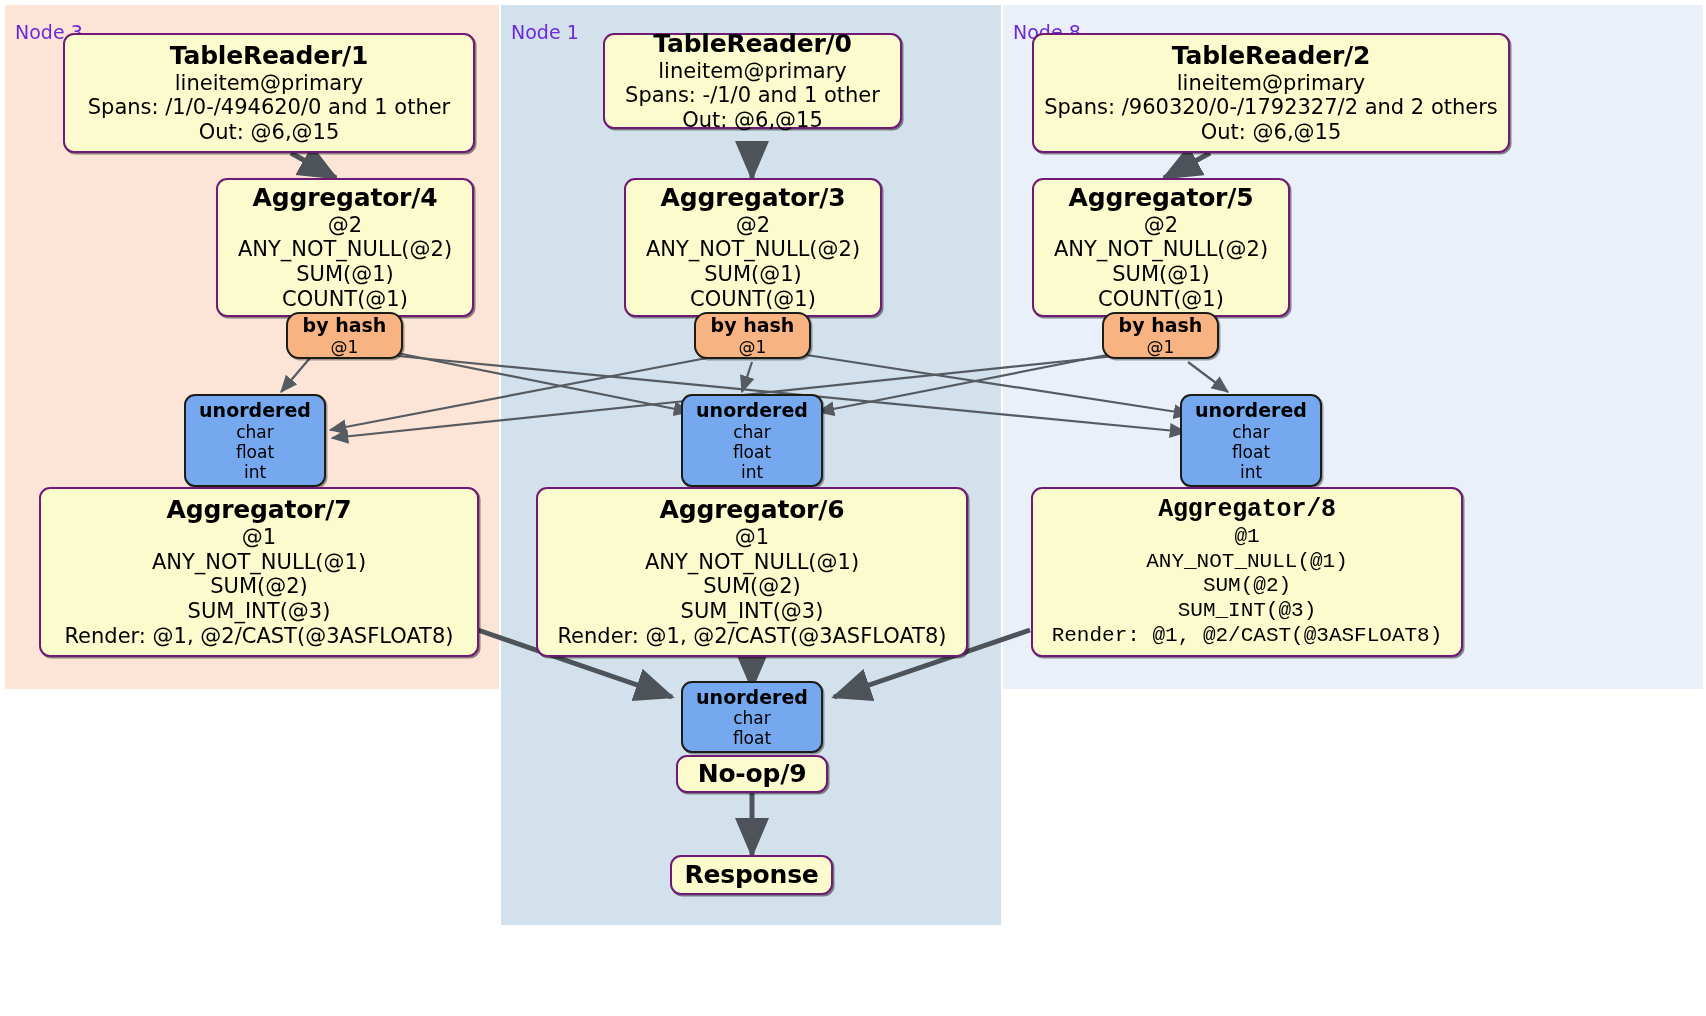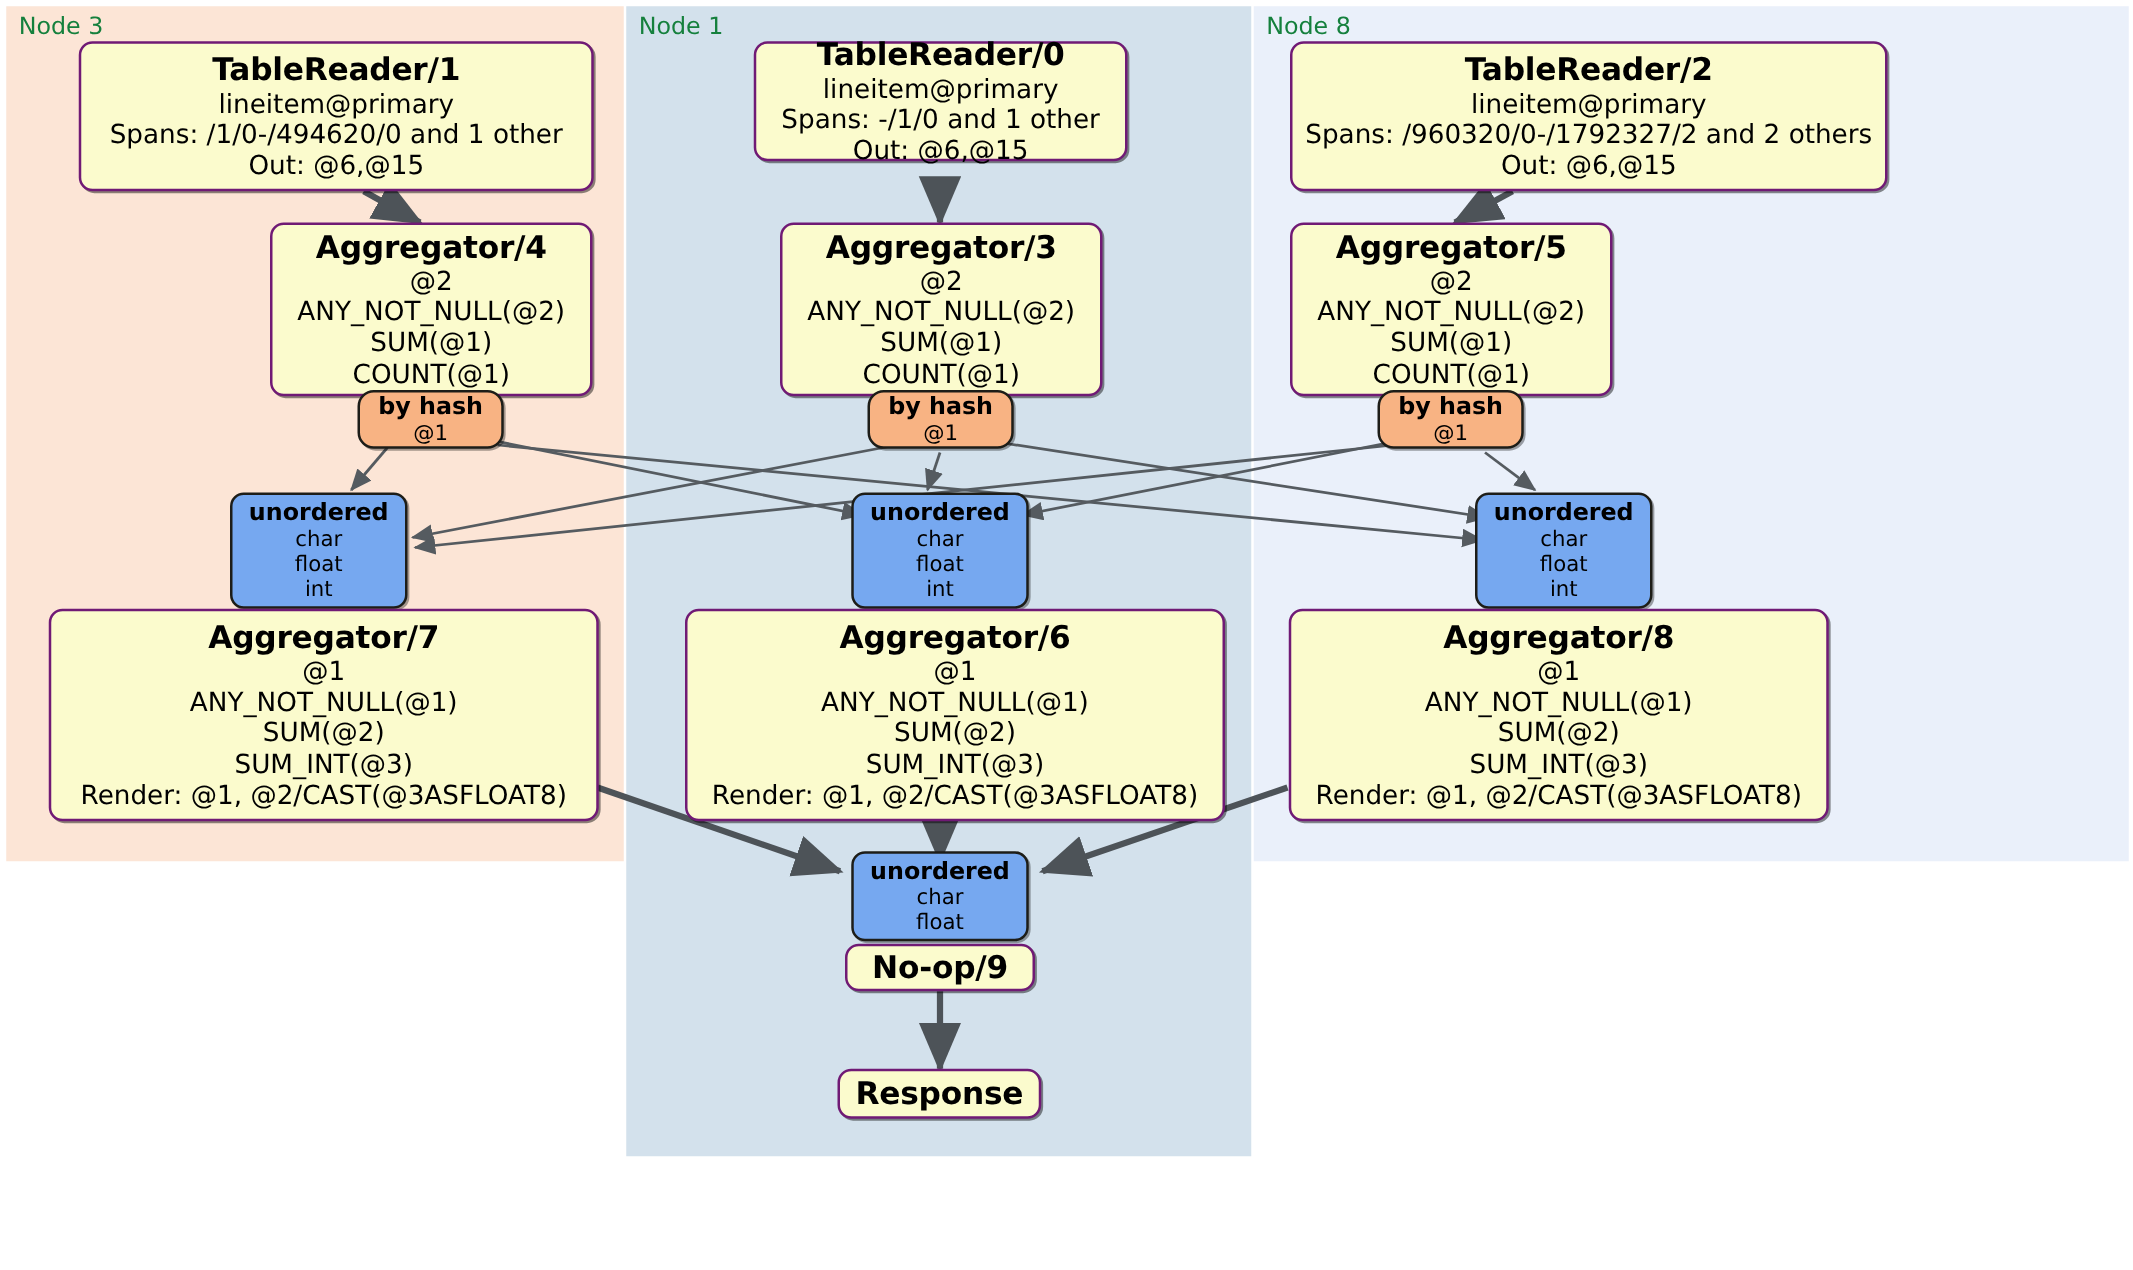--- a/index.html
+++ b/index.html
@@ -27,9 +27,9 @@
   .panel-label {
     position: absolute;
     left: 10px;
-    top: 5px;
+    top: 16px;
     font-size: 19px;
-    color: #15803d;
+    color: #6d28d9;
     white-space: nowrap;
   }
   #edges {

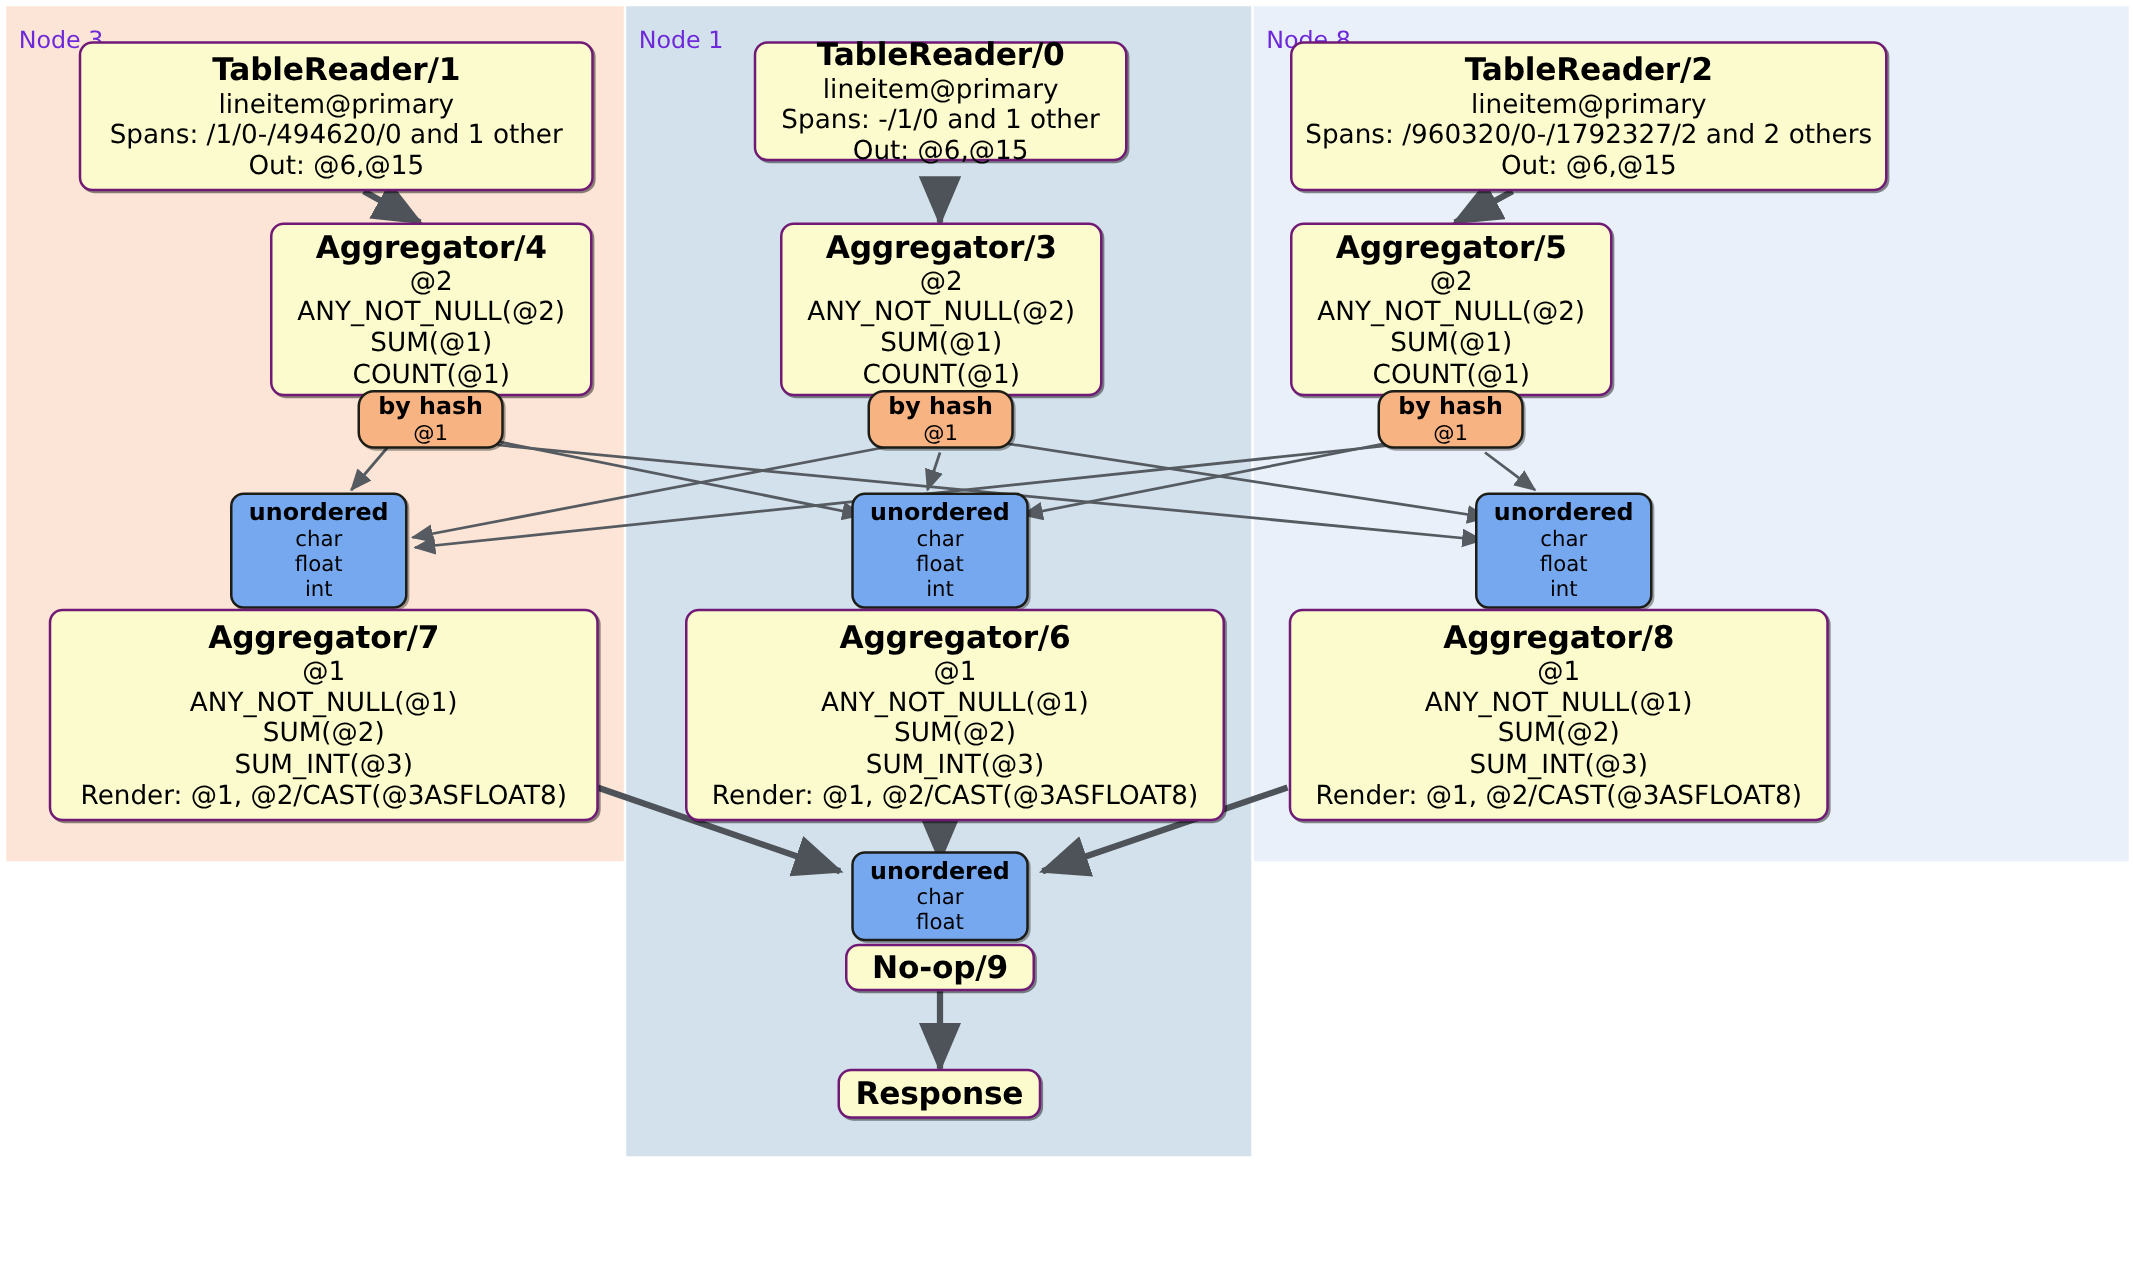--- a/index.html
+++ b/index.html
@@ -196,7 +196,7 @@
     <div class="detail-sm">int</div>
   </div>
 
-  <div class="node proc" style="left:536px; top:487px; width:432px; height:170px;margin-left:12px;">
+  <div class="node proc" style="left:536px; top:487px; width:432px; height:170px;">
     <div class="title">Aggregator/6</div>
     <div class="detail">@1</div>
     <div class="detail">ANY_NOT_NULL(@1)</div>

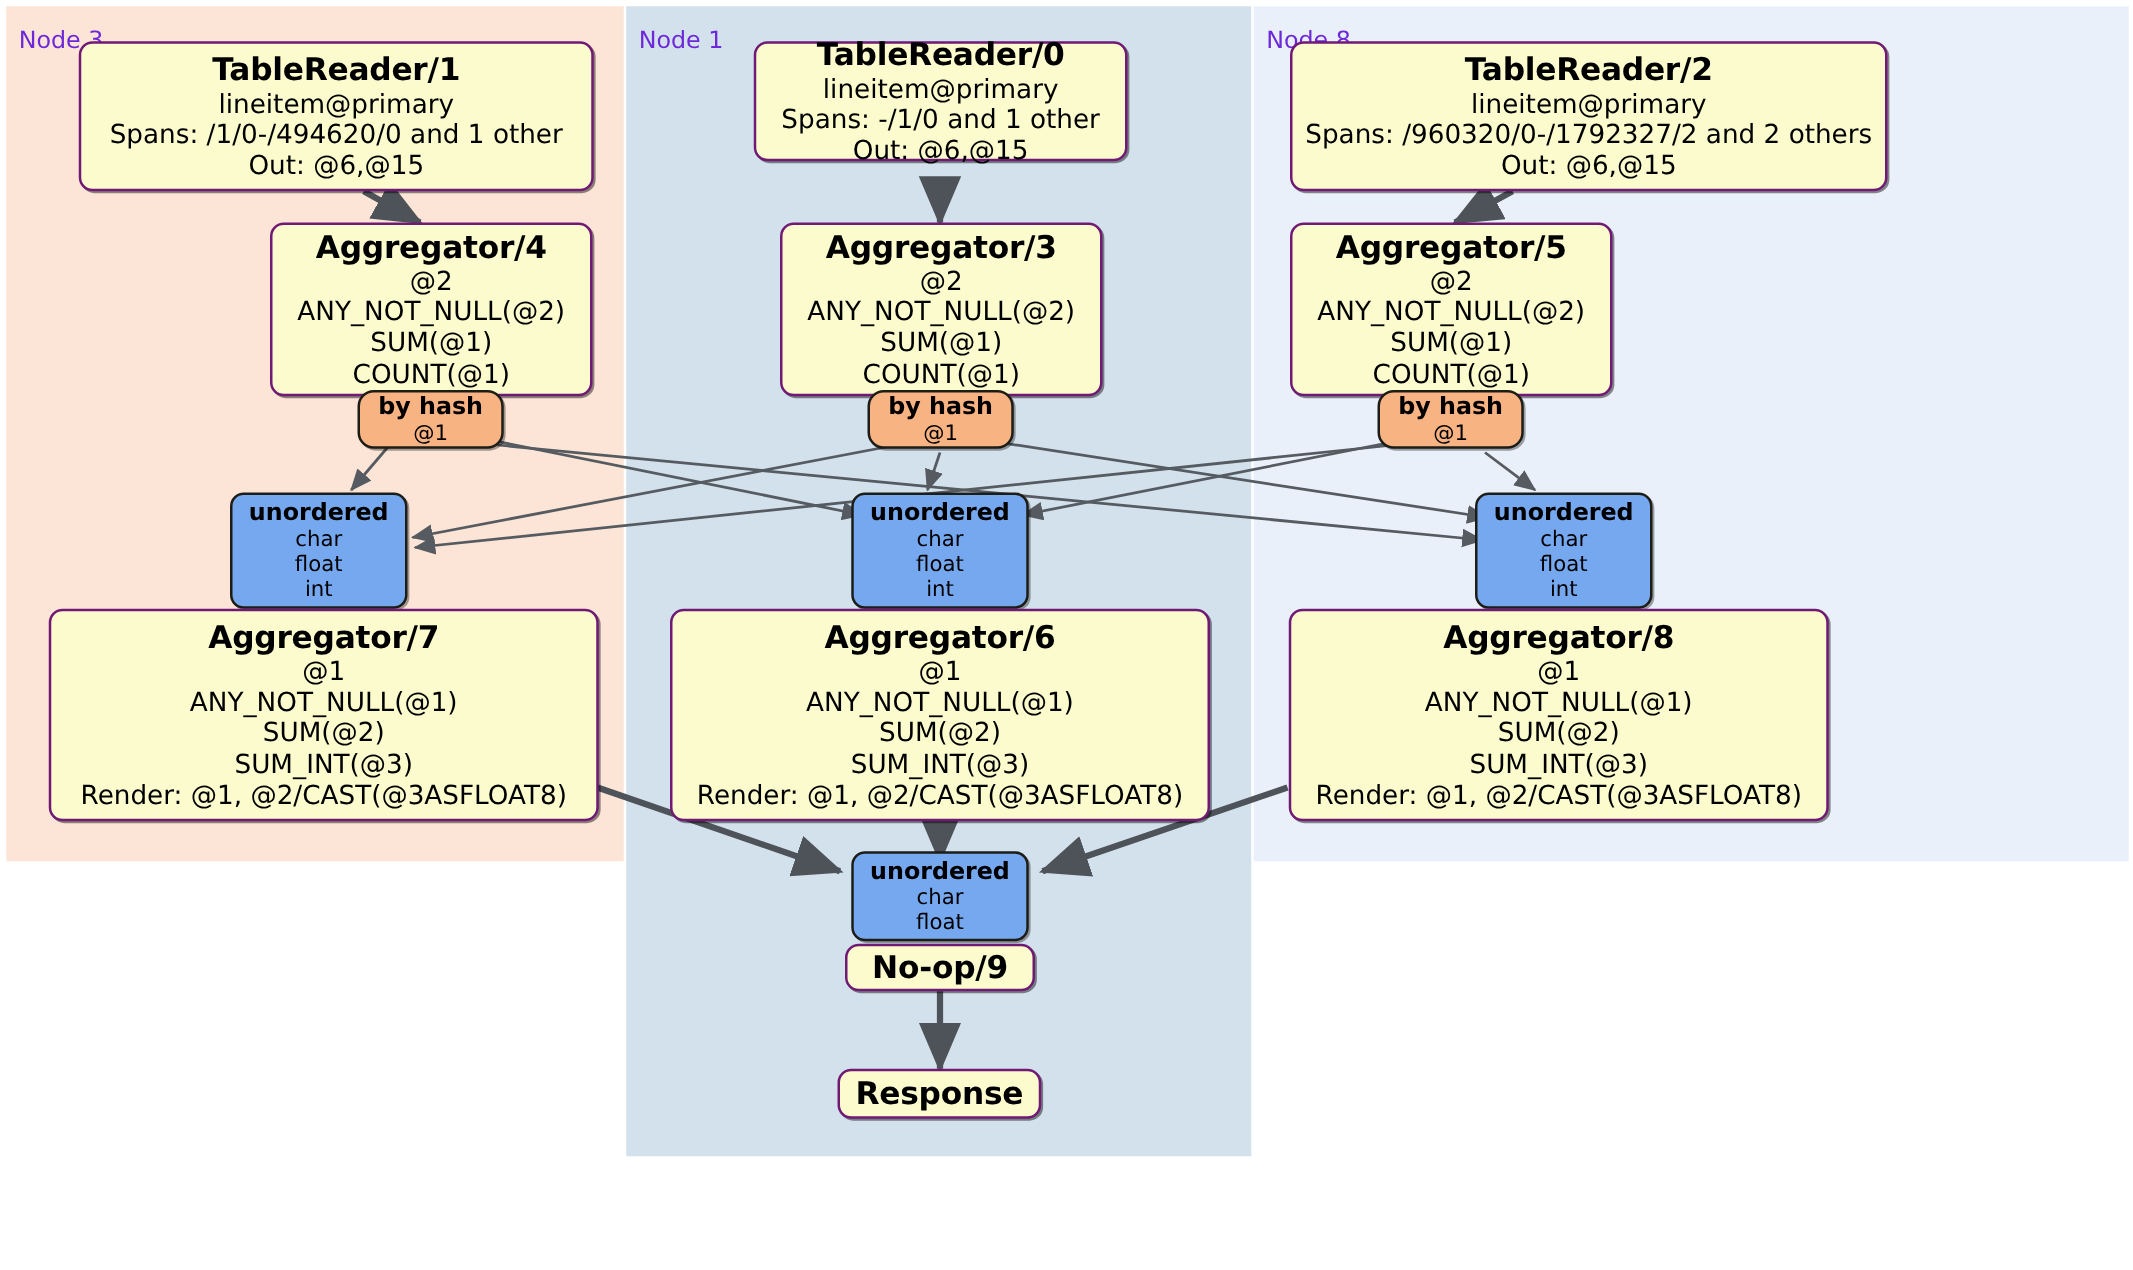--- a/index.html
+++ b/index.html
@@ -246,7 +246,7 @@
     <div class="detail-sm">int</div>
   </div>
 
-  <div class="node proc" style="left:1031px; top:487px; width:432px; height:170px;">
+  <div class="node proc" style="left:1031px; top:487px; width:432px; height:170px;font-family:Liberation Mono, monospace;">
     <div class="title">Aggregator/8</div>
     <div class="detail">@1</div>
     <div class="detail">ANY_NOT_NULL(@1)</div>

